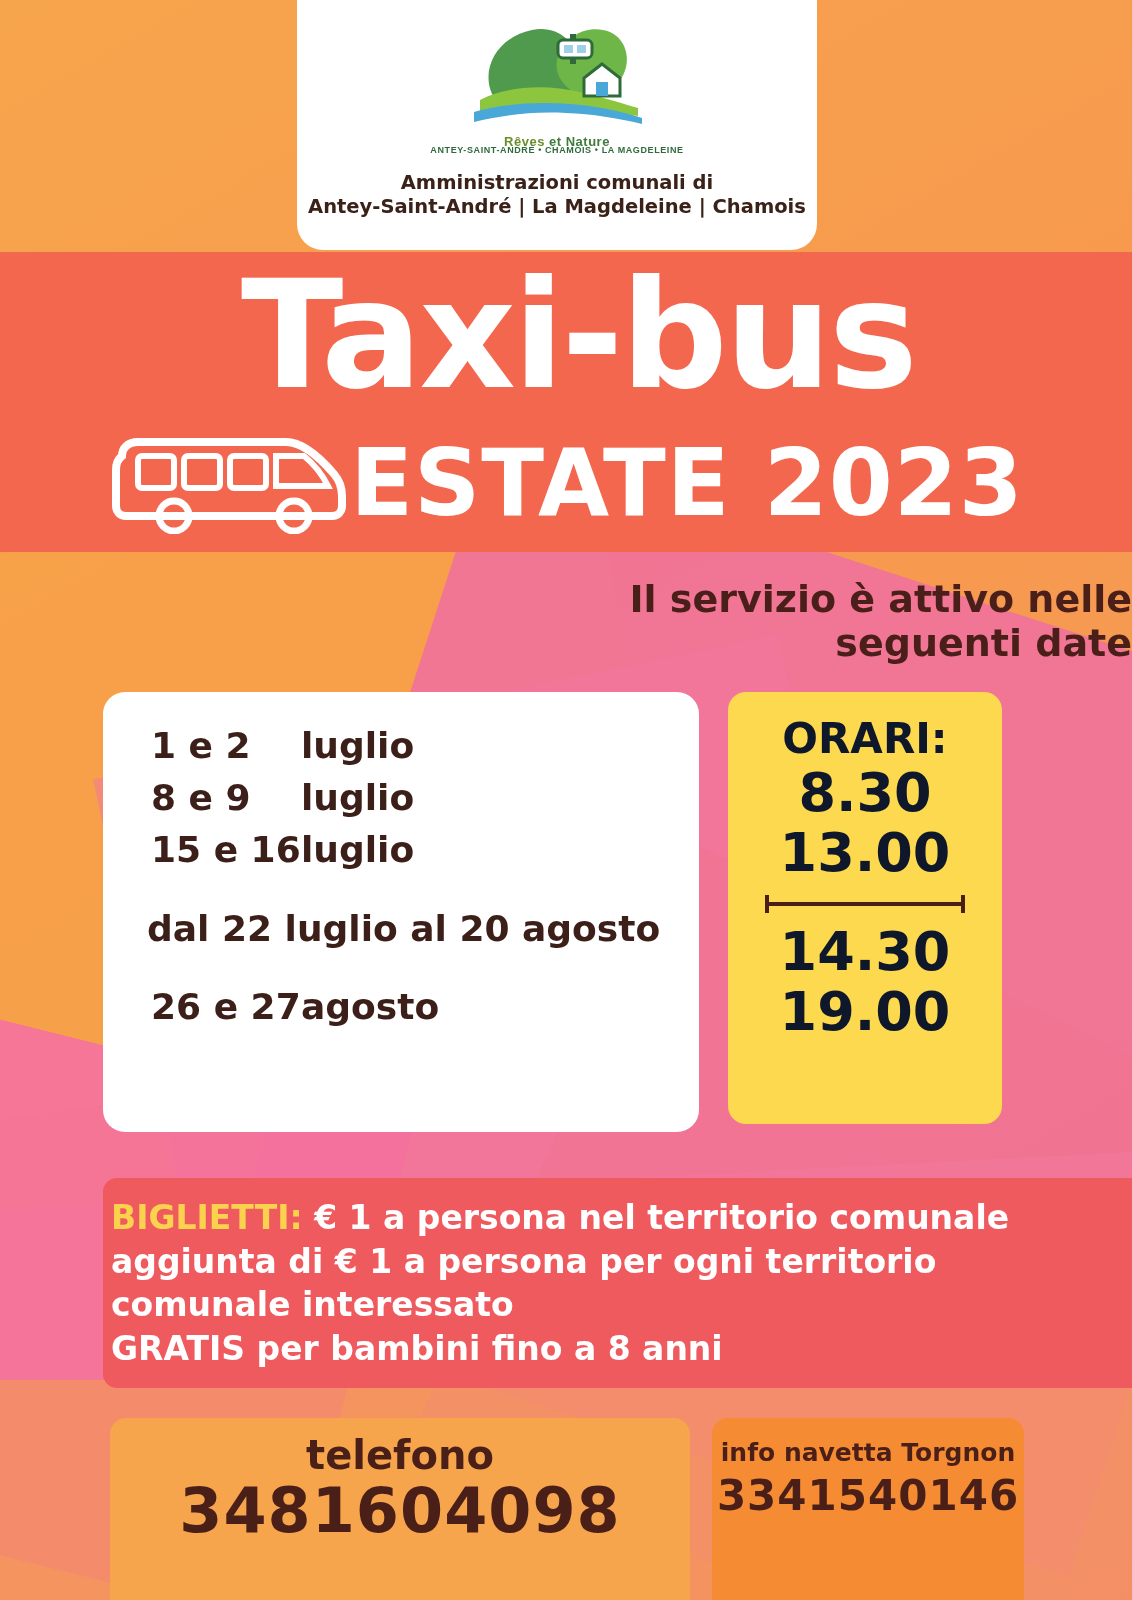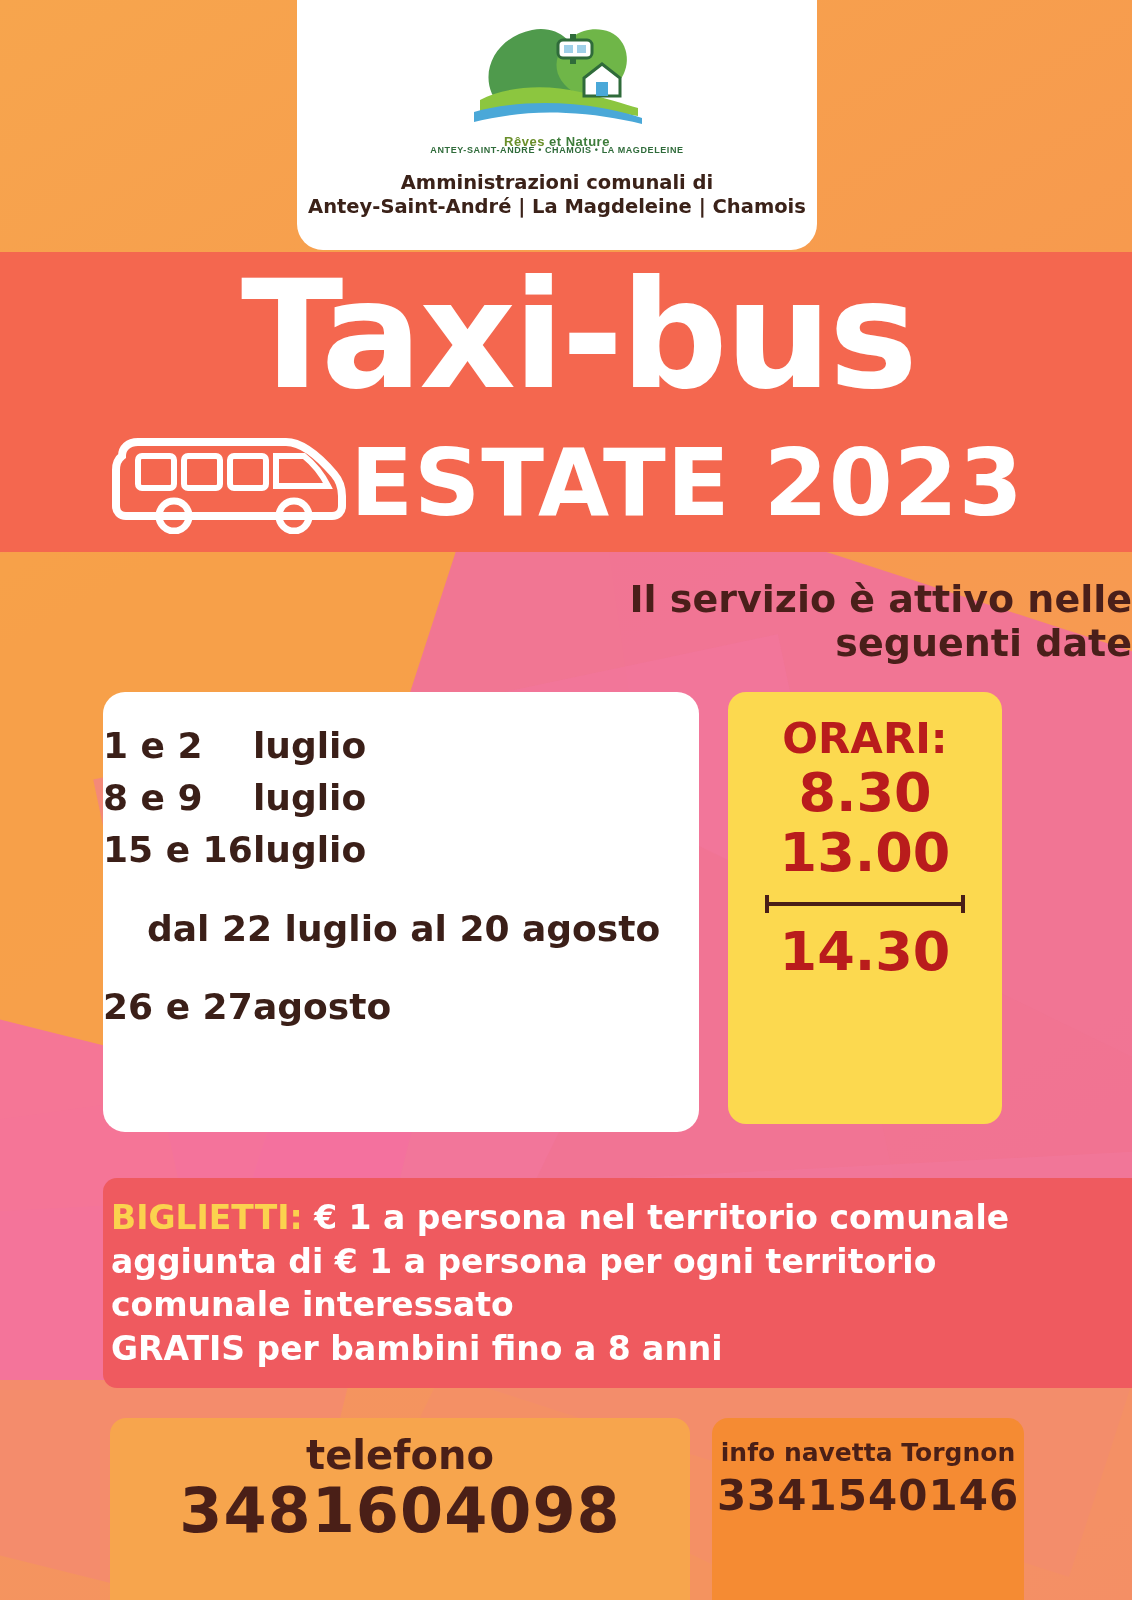--- a/index.html
+++ b/index.html
@@ -185,6 +185,7 @@
     font-size: 36px;
     font-weight: bold;
     line-height: 1.45;
+    padding-left: 48px;
     font-family: "DejaVu Sans", sans-serif;
   }
   .date-row .d-day { width: 150px; flex: 0 0 150px; }

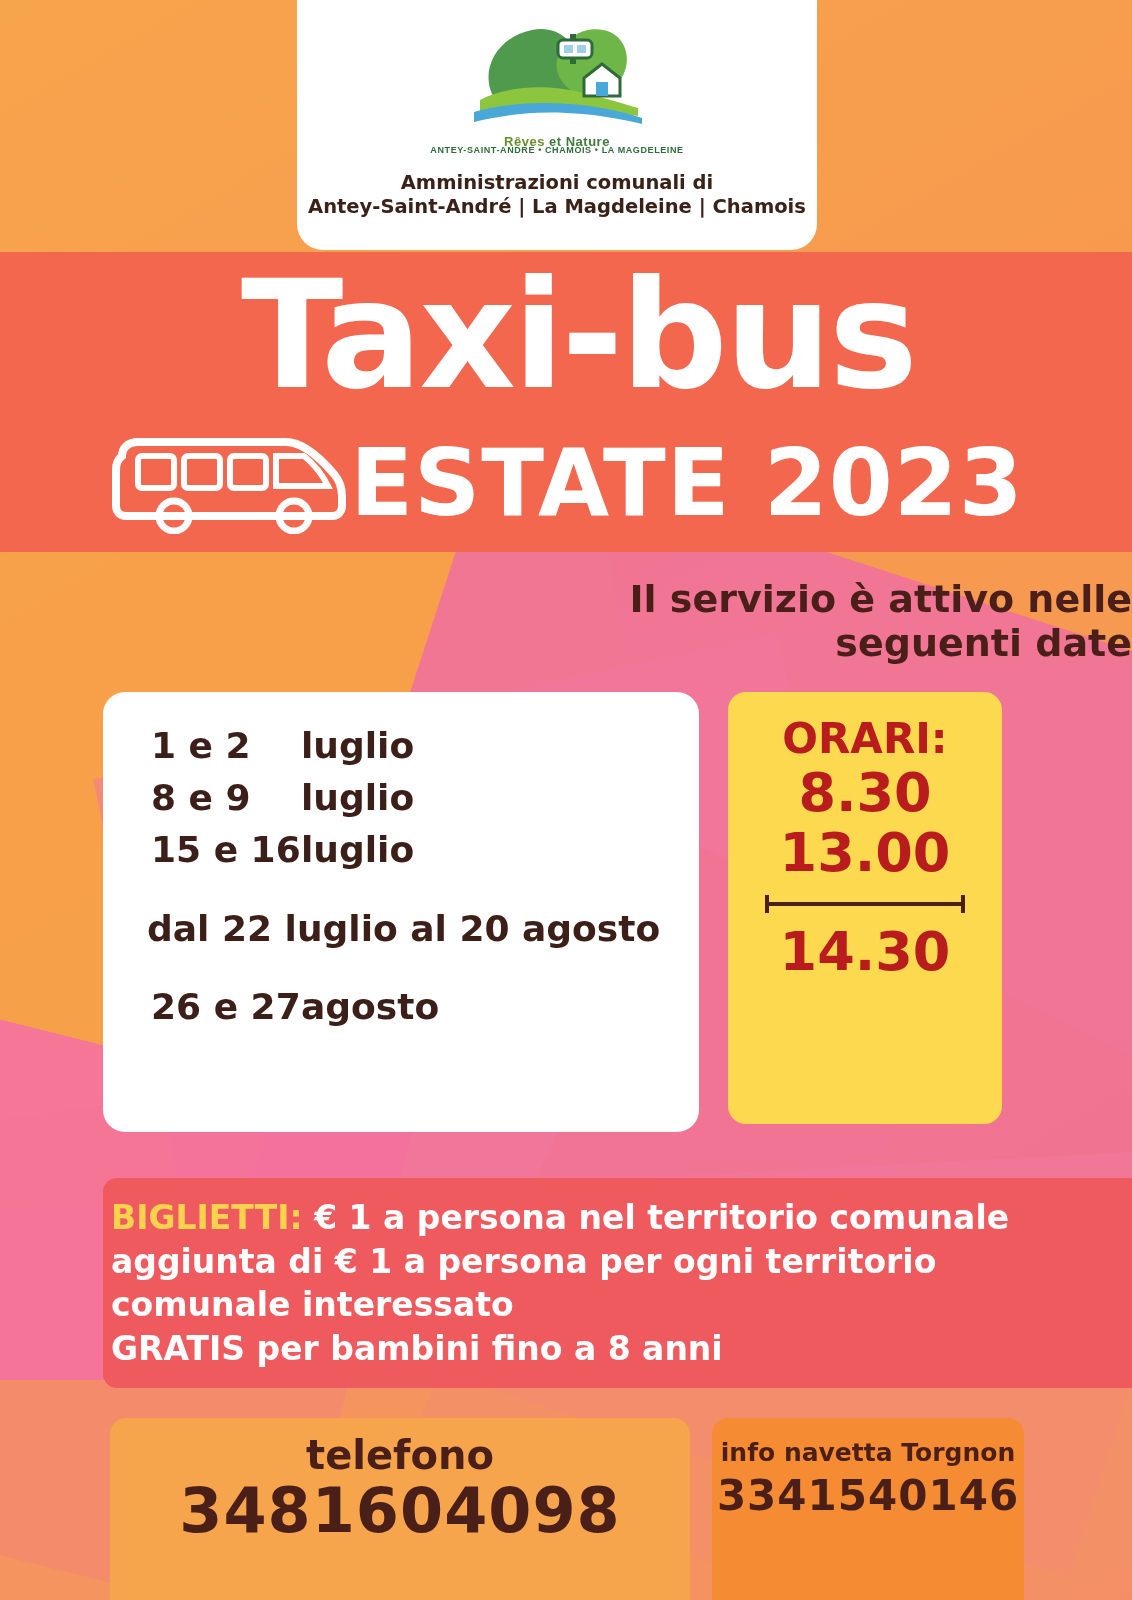--- a/index.html
+++ b/index.html
@@ -201,7 +201,7 @@
     border-radius: 18px;
     z-index: 6;
     text-align: center;
-    color: #b91c1c;
+    color: #0f172a;
     font-family: "DejaVu Sans", sans-serif;
   }
   .orari-title {

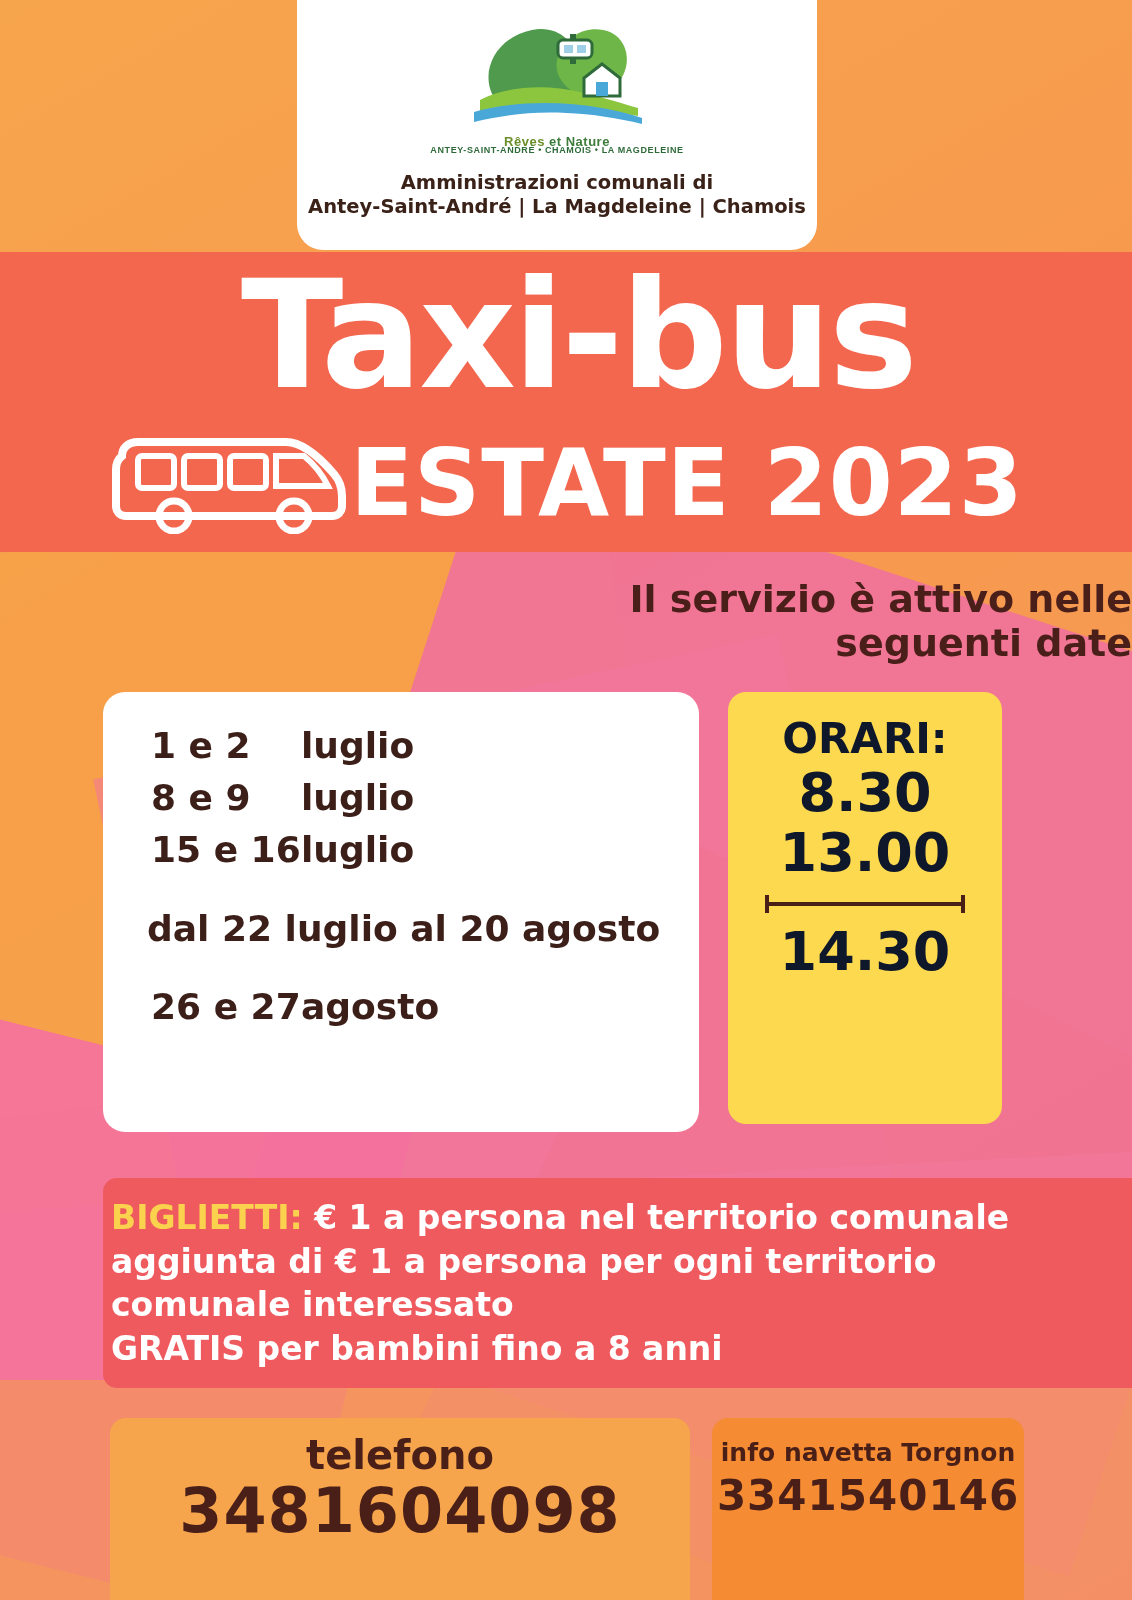--- a/index.html
+++ b/index.html
@@ -387,6 +387,7 @@
     <div class="orari-time">13.00</div>
     <div class="orari-sep"></div>
     <div class="orari-time">14.30</div>
+    <div class="orari-time">19.00</div>
   </div>
 
   <div class="tickets">

